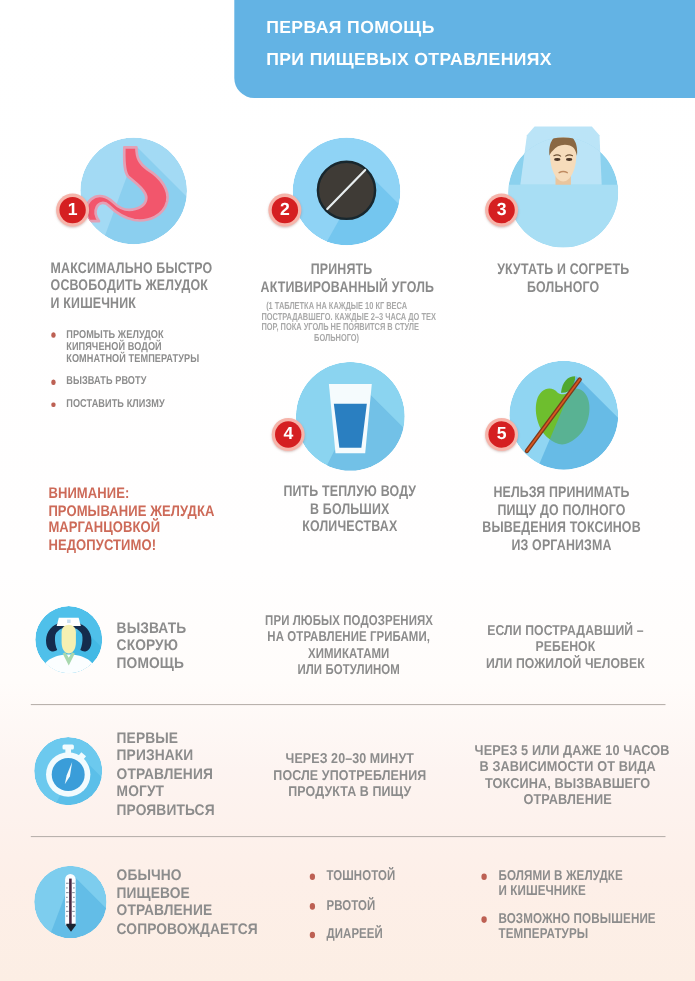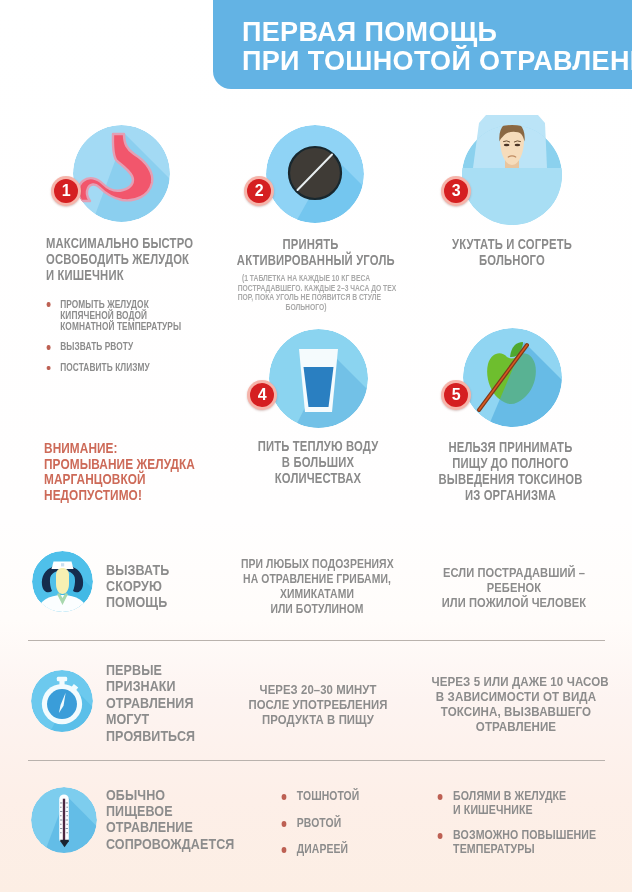--- a/index.html
+++ b/index.html
@@ -14,7 +14,7 @@
   .banner{position:absolute;left:213px;top:-16px;width:419px;height:105px;
           background:#63b3e4;border-radius:0 0 0 18px;}
   .banner .t1,.banner .t2{position:absolute;left:29px;color:#ffffff;
-          font-weight:bold;font-size:27px;letter-spacing:0.35px;white-space:nowrap;}
+          font-weight:bold;font-size:16px;letter-spacing:0.35px;white-space:nowrap;}
   .banner .t1{top:33px;}
   .banner .t2{top:62px;}
 

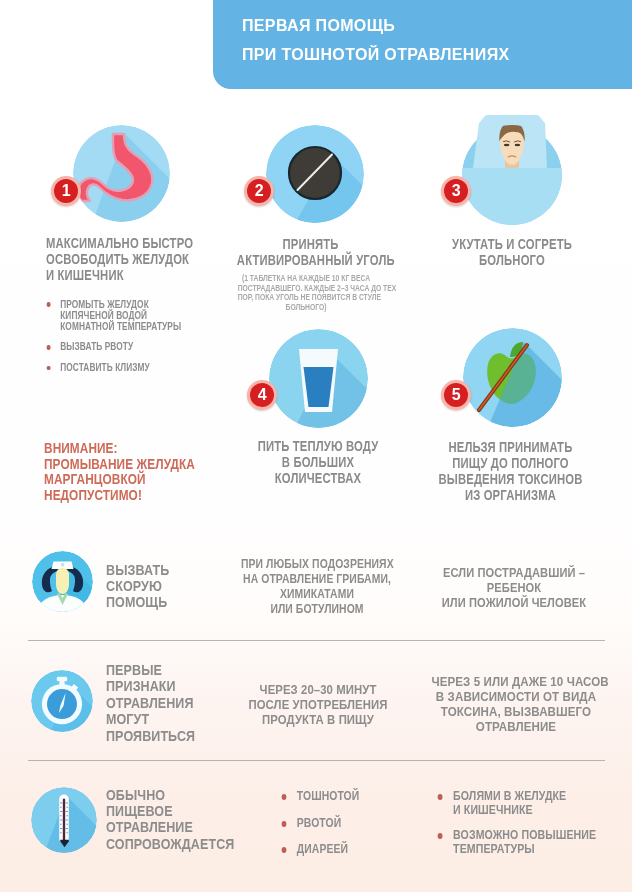--- a/index.html
+++ b/index.html
@@ -67,7 +67,7 @@
 
   <div class="banner">
     <div class="t1">ПЕРВАЯ ПОМОЩЬ</div>
-    <div class="t2">ПРИ ТОШНОТОЙ ОТРАВЛЕНИЯХ</div>
+    <div class="t2">ПРИ ПИЩЕВЫХ ОТРАВЛЕНИЯХ</div>
   </div>
 
   <div class="circ" style="left:73px;top:125px;width:97px;height:97px;">

